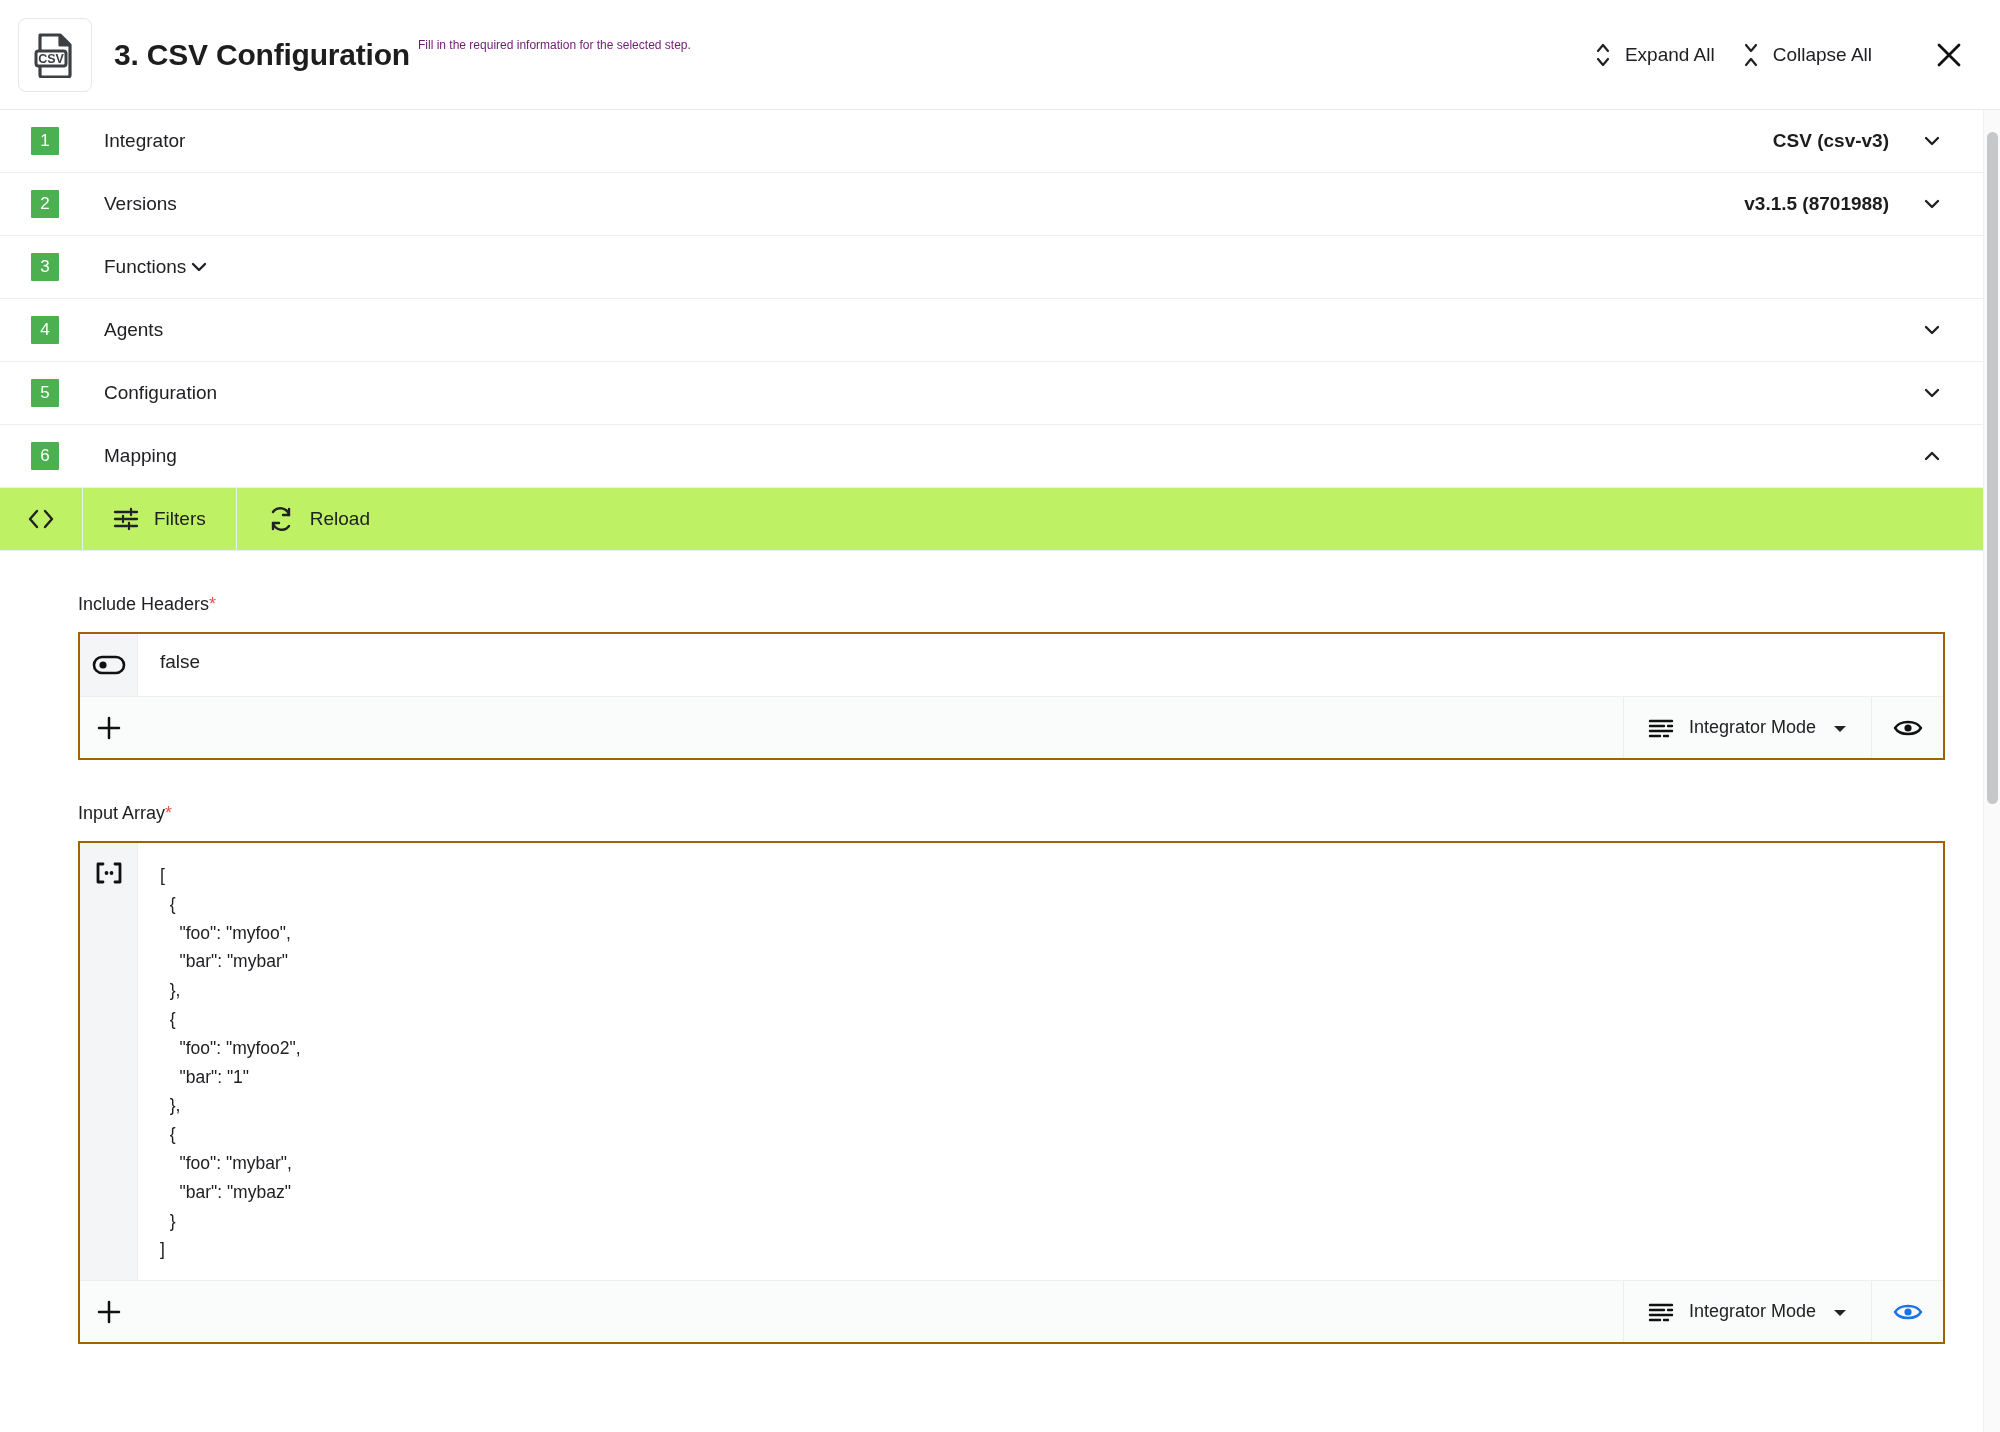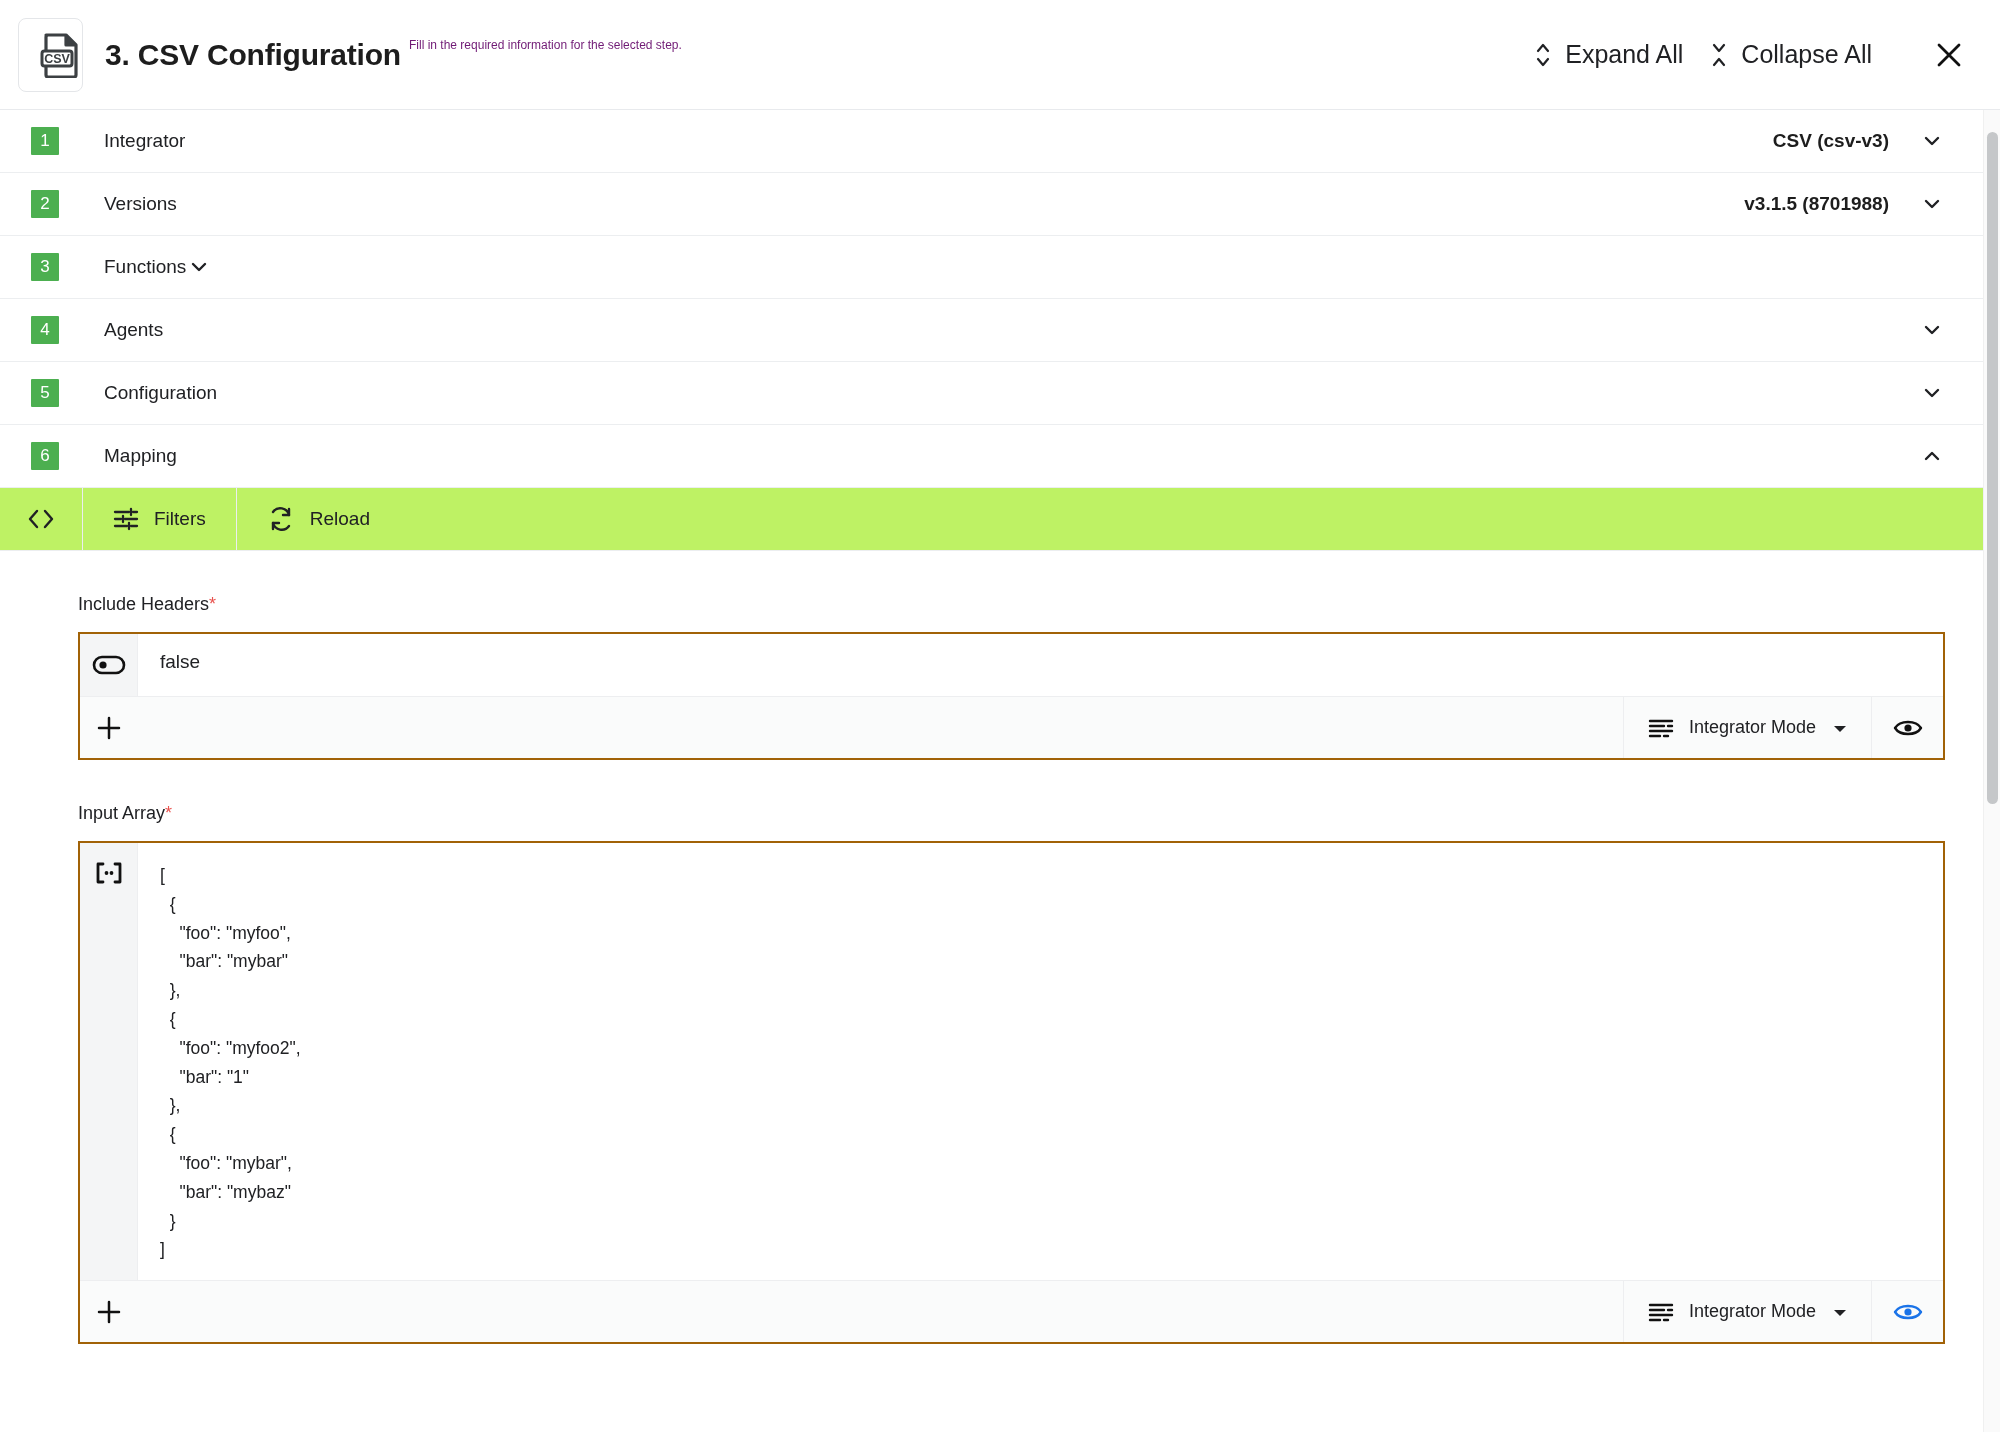--- a/index.html
+++ b/index.html
@@ -32,13 +32,13 @@
   }
 
   .csv-badge {
-    width: 65px;
+    width: 74px;
     height: 74px;
     border: 1px solid #e4e6e9;
     border-radius: 8px;
     display: flex;
     align-items: center;
-    justify-content: flex-end;
+    justify-content: center;
     flex: 0 0 auto;
     background: #fff;
   }

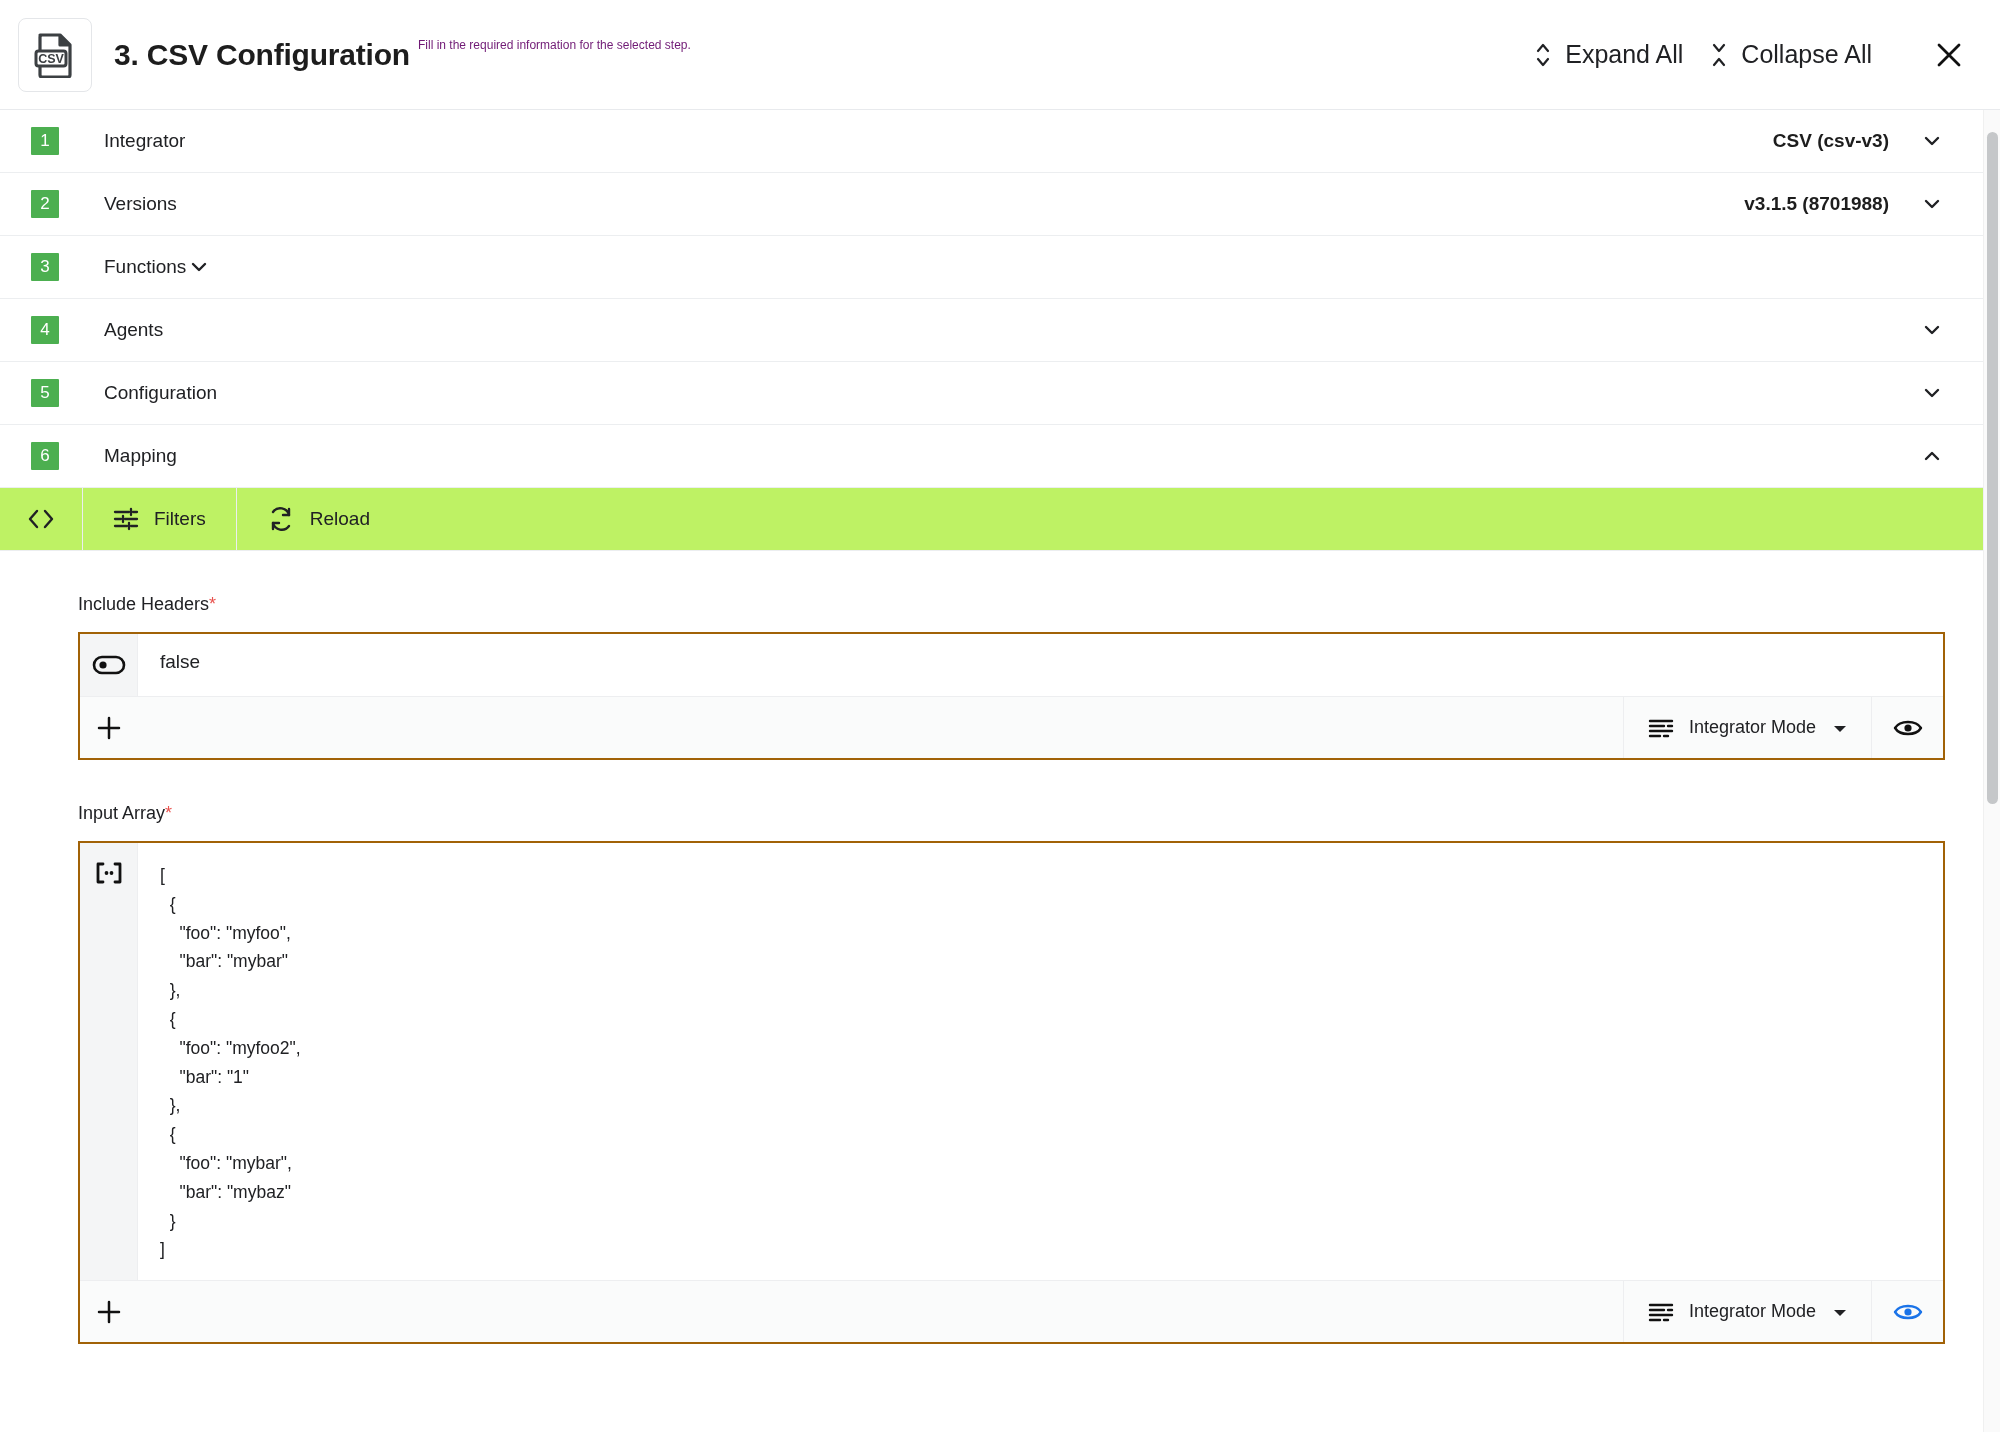--- a/index.html
+++ b/index.html
@@ -76,7 +76,7 @@
     display: flex;
     align-items: center;
     gap: 14px;
-    font-size: 25px;
+    font-size: 19px;
     color: #202124;
     padding: 10px 14px;
     cursor: pointer;

